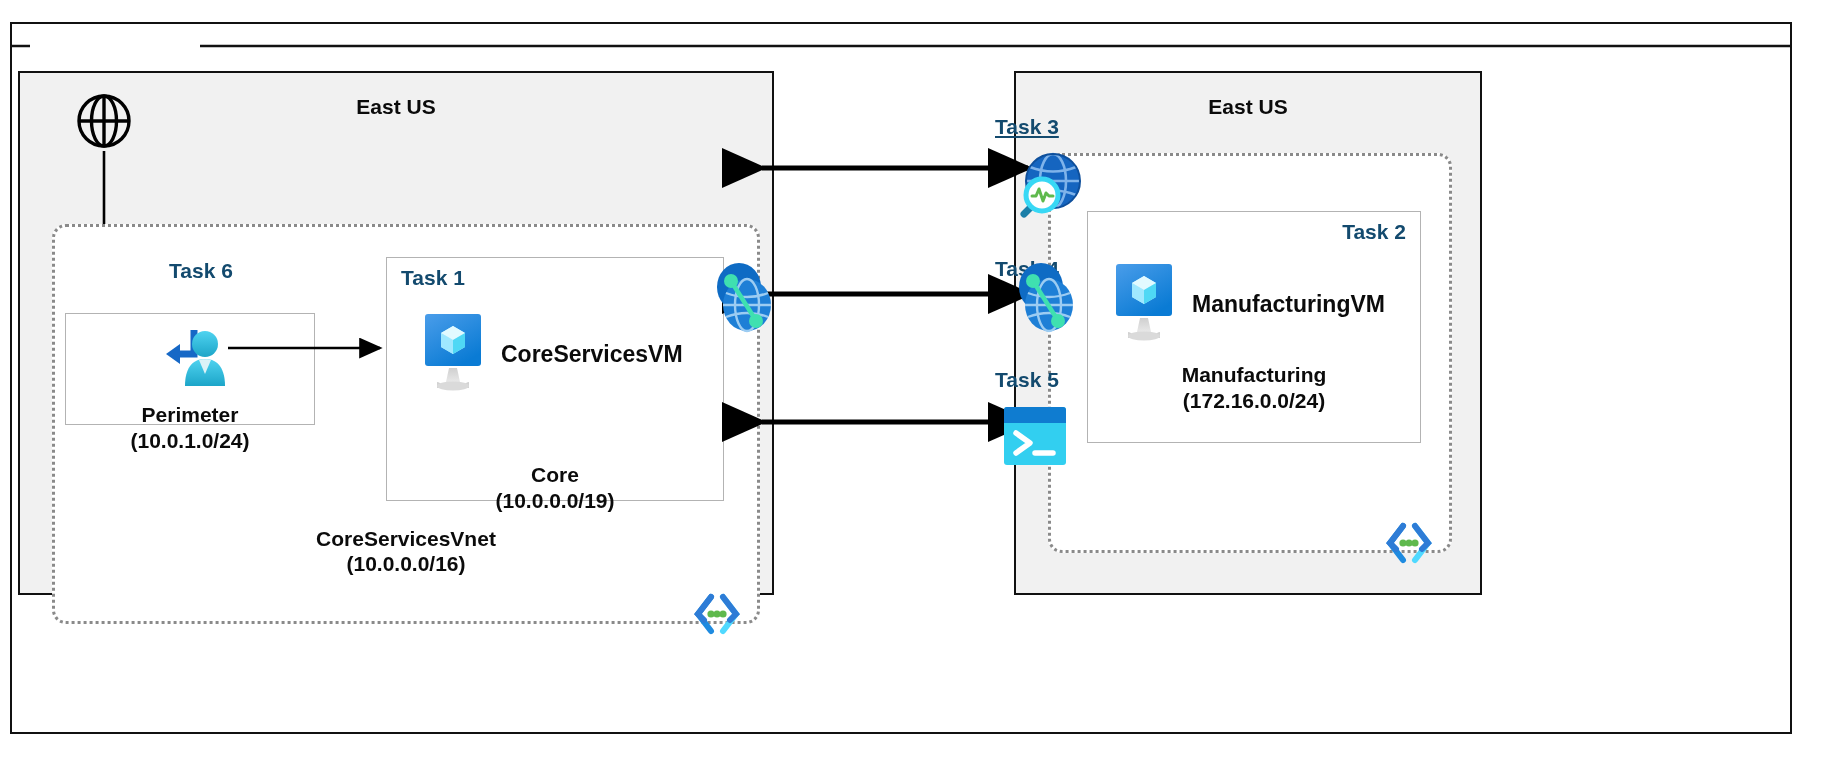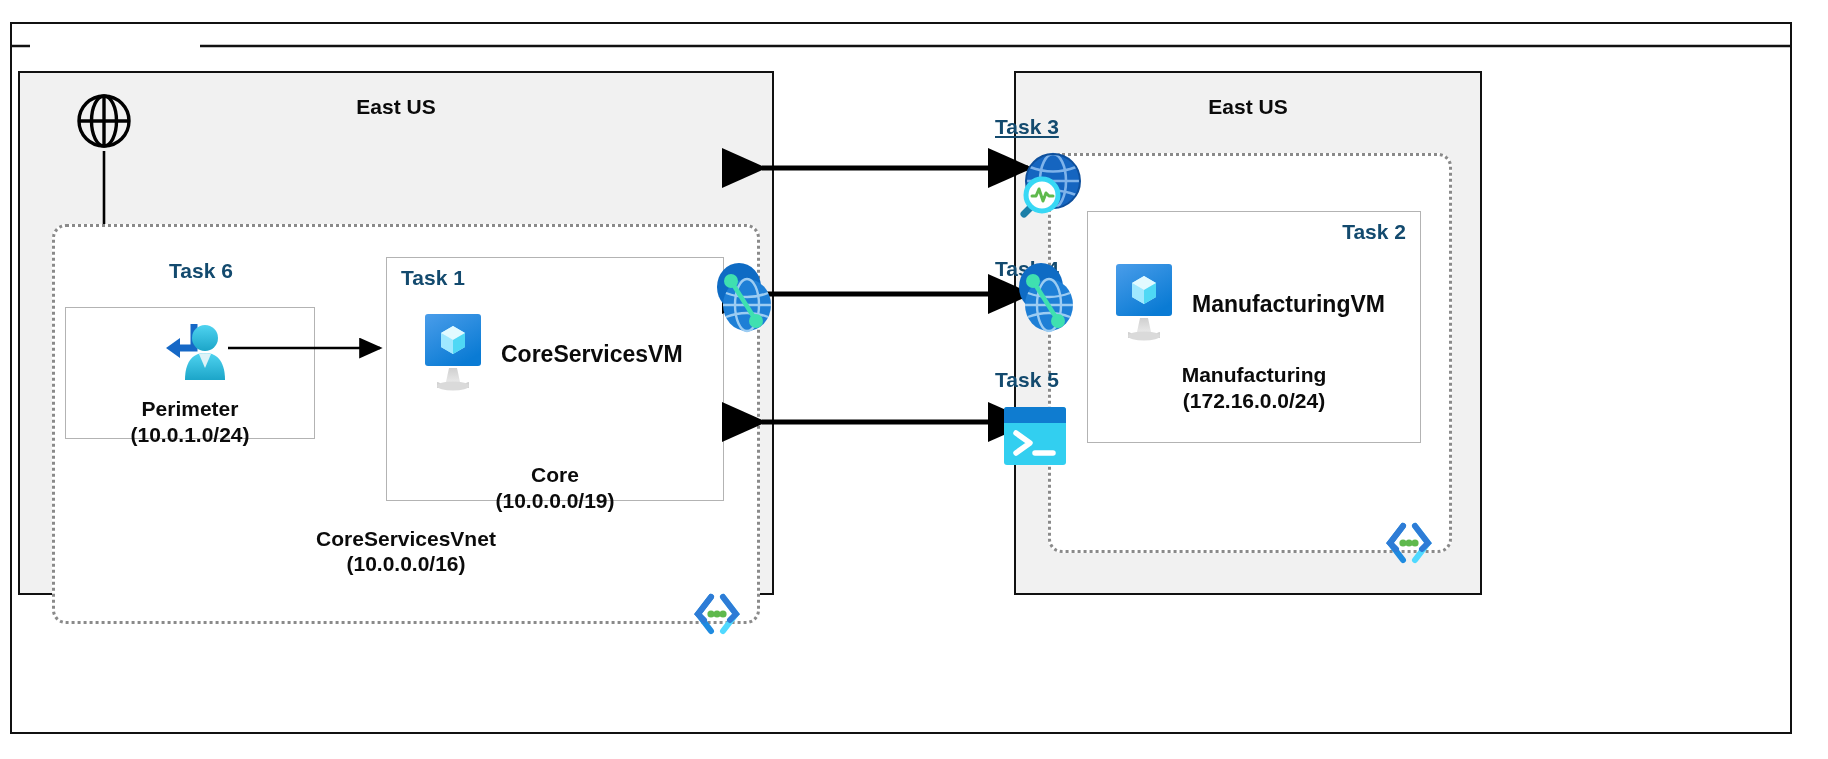--- a/index.html
+++ b/index.html
@@ -58,7 +58,7 @@
   .subnet{
     position:absolute;background:#ffffff;border:1.6px solid #b3b3b3;box-sizing:border-box;
   }
-  #subnet-perimeter{left:45px;top:234px;width:250px;height:132px;}
+  #subnet-perimeter{left:45px;top:240px;width:250px;height:112px;}
   #subnet-core{left:366px;top:184px;width:338px;height:244px;}
 
   .task-label{

